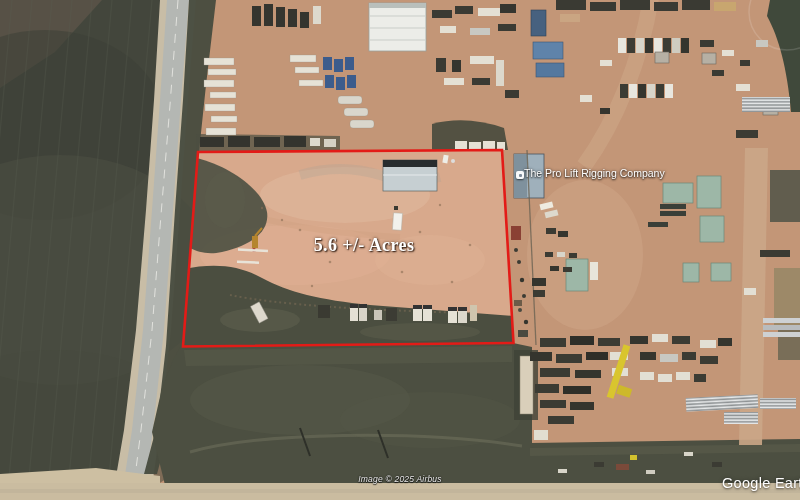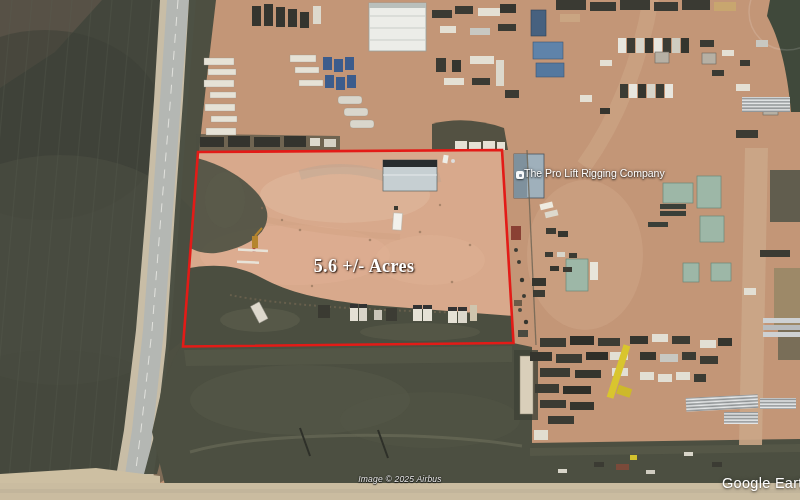--- a/index.html
+++ b/index.html
@@ -13,7 +13,6 @@
     font-family:"Liberation Serif",serif;font-weight:700;font-size:18px;
     color:#fff;letter-spacing:.4px;white-space:nowrap;
     text-shadow:1px 1px 1.5px rgba(35,18,8,.95),0 0 3px rgba(35,18,8,.6);
-    margin-top:21px;
   }
   .place-label{
     position:absolute;left:516px;top:167px;display:flex;align-items:flex-end;

